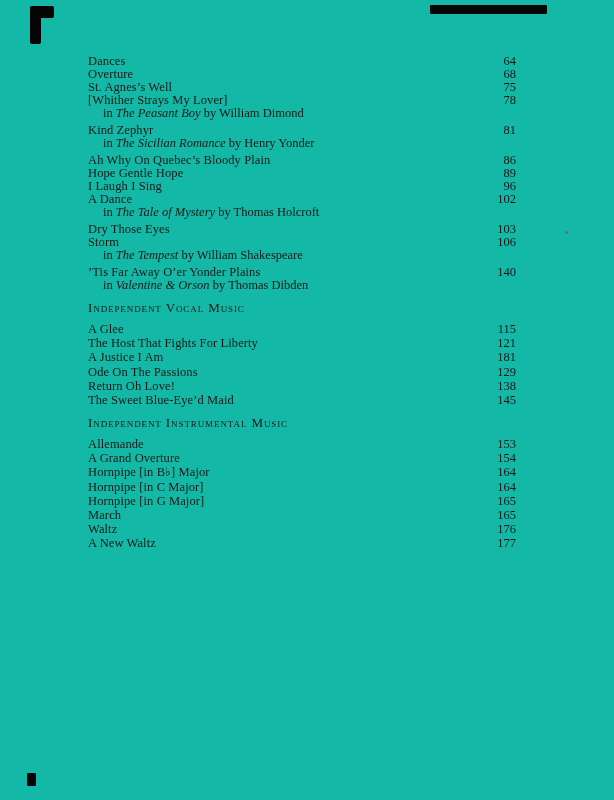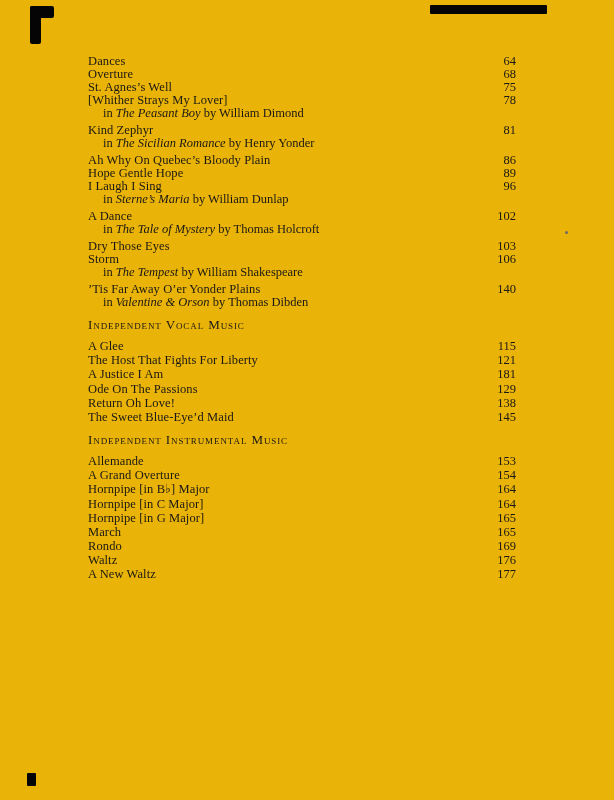--- a/index.html
+++ b/index.html
@@ -11,7 +11,7 @@
     position:relative;
     overflow:hidden;
   }
-  .page { position:absolute; inset:0; background:#eab308;text-decoration:underline; }
+  .page { position:absolute; inset:0; background:#14b8a6;text-decoration:underline; }
   .toc {
     position:absolute;
     left:88px;

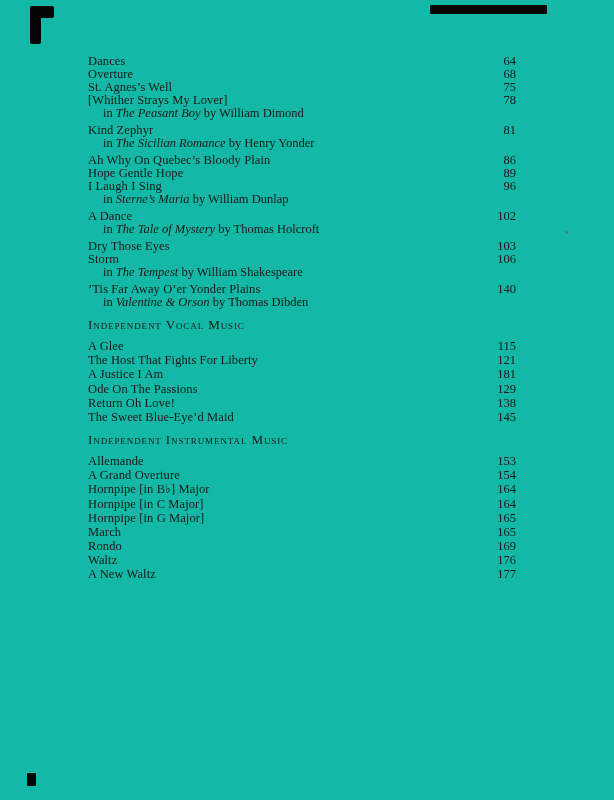--- a/index.html
+++ b/index.html
@@ -94,7 +94,6 @@
           <span class="entry-title">I Laugh I Sing</span>
           <span class="entry-page">96</span>
         </div>
-        <div class="entry-sub"><span>in </span><em>Sterne’s Maria</em><span> by William Dunlap</span></div>
         <div class="entry-row">
           <span class="entry-title">A Dance</span>
           <span class="entry-page">102</span>

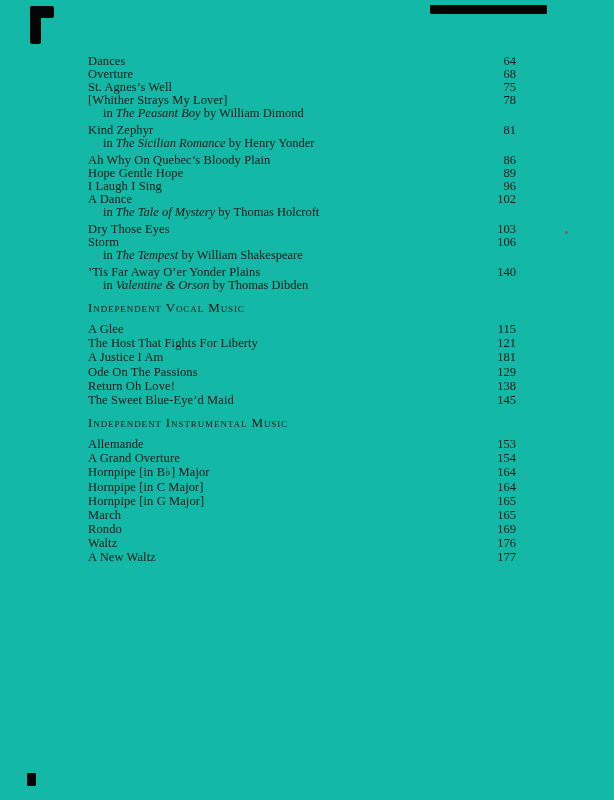--- a/index.html
+++ b/index.html
@@ -168,10 +168,6 @@
           <span class="entry-page">165</span>
         </div>
         <div class="entry-row">
-          <span class="entry-title">Rondo</span>
-          <span class="entry-page">169</span>
-        </div>
-        <div class="entry-row">
           <span class="entry-title">Waltz</span>
           <span class="entry-page">176</span>
         </div>

